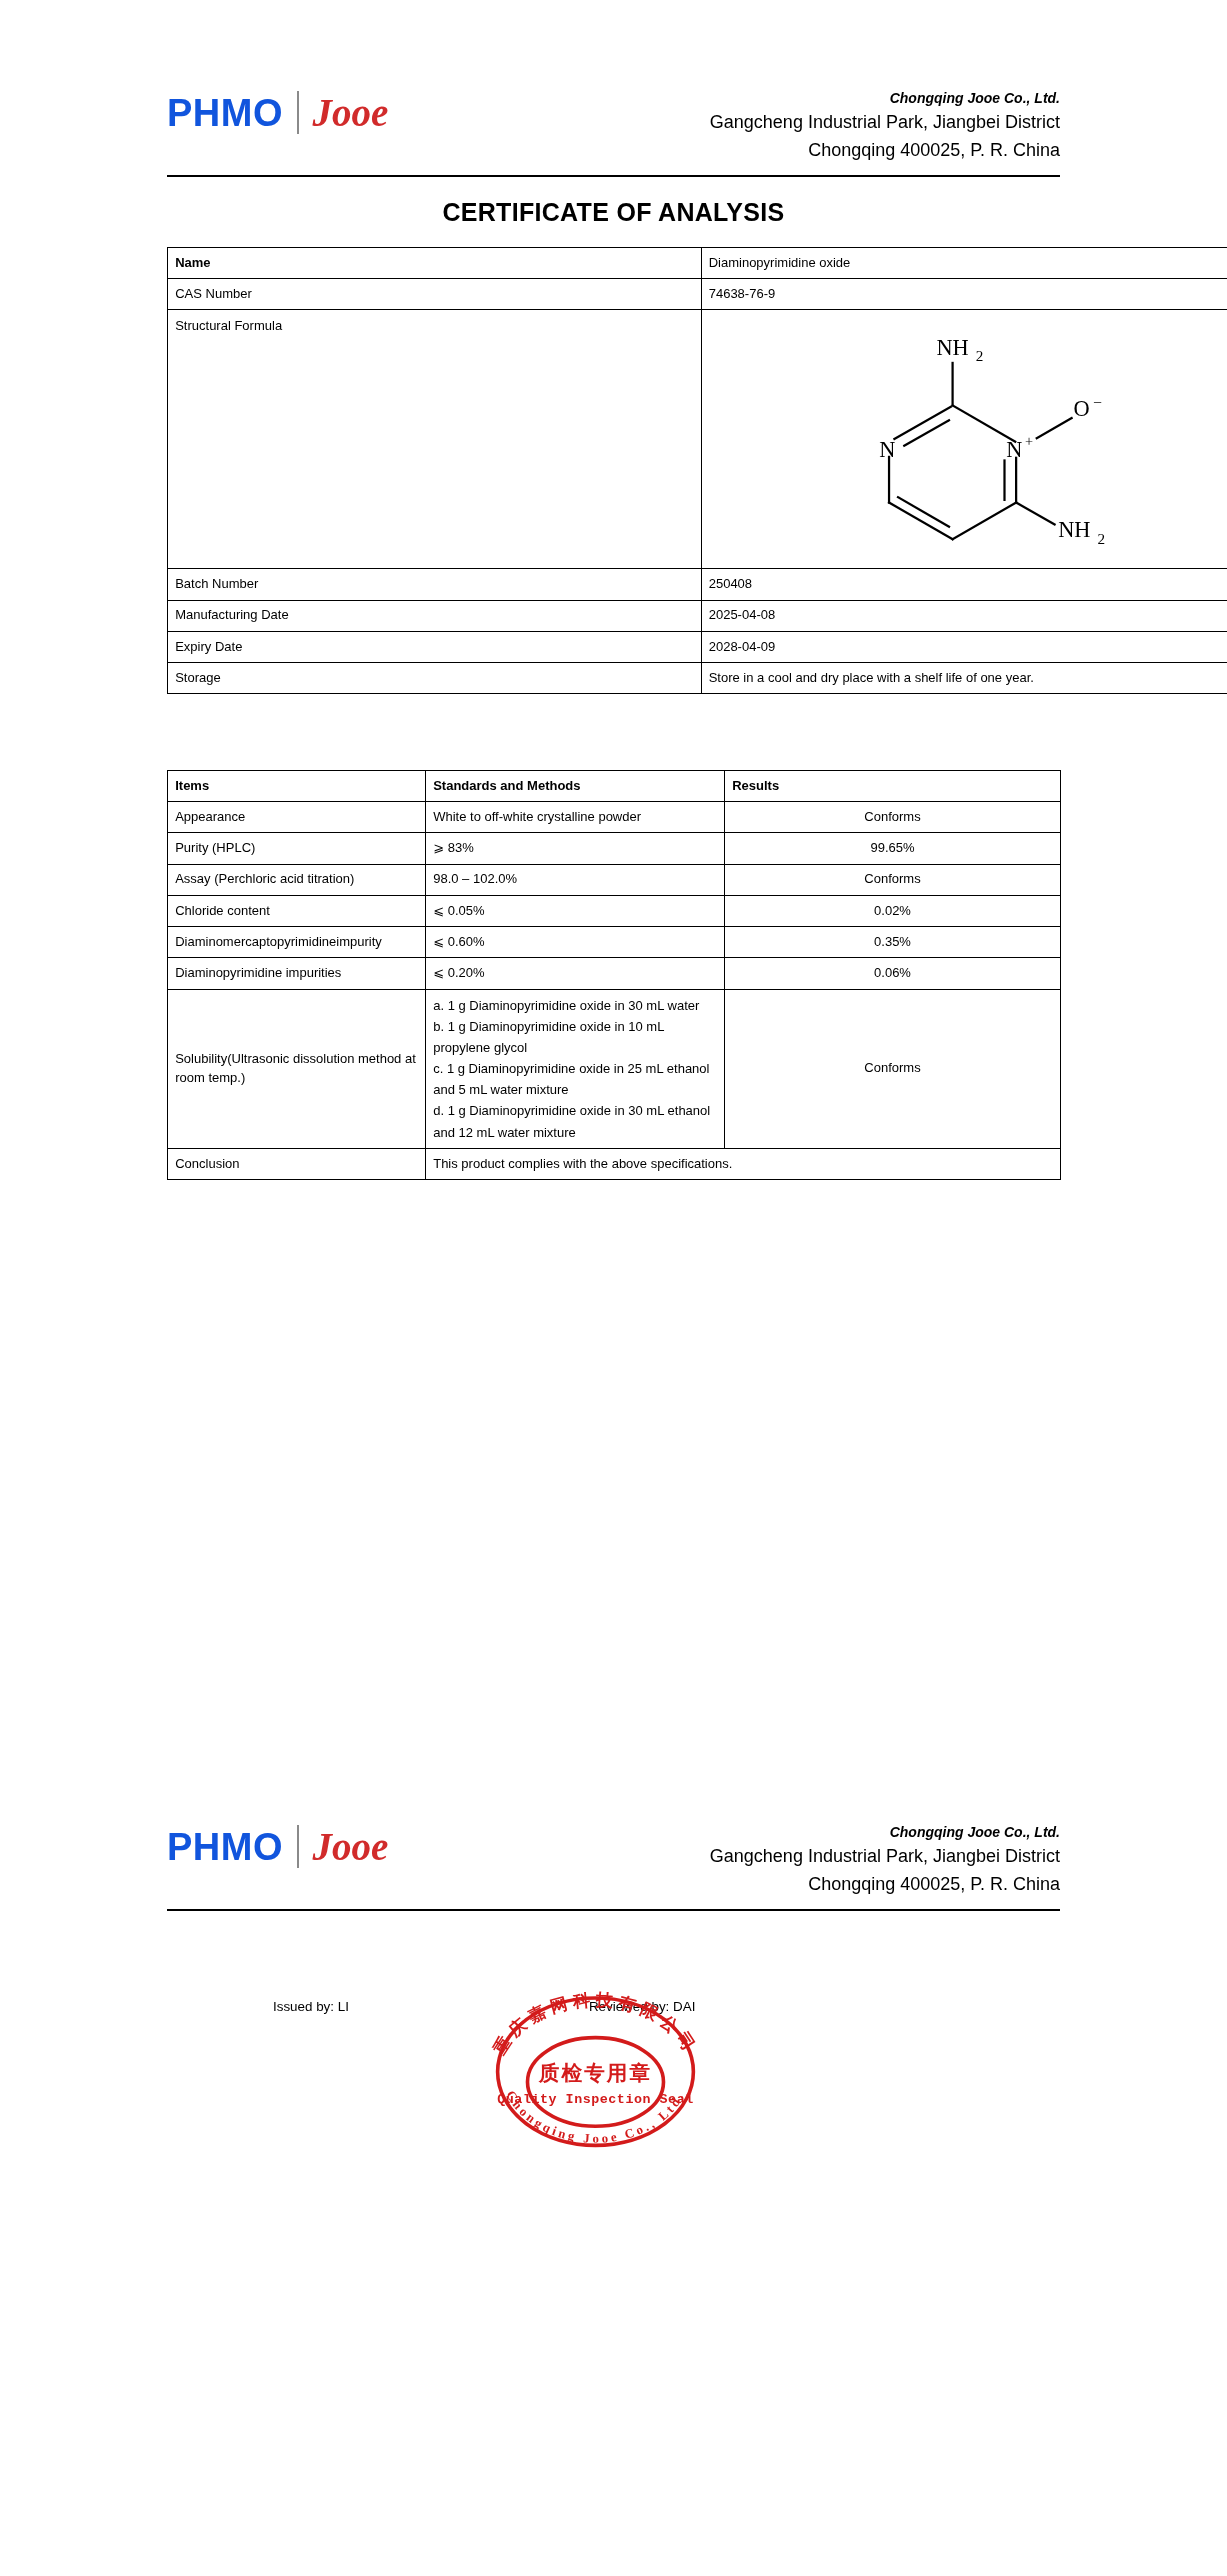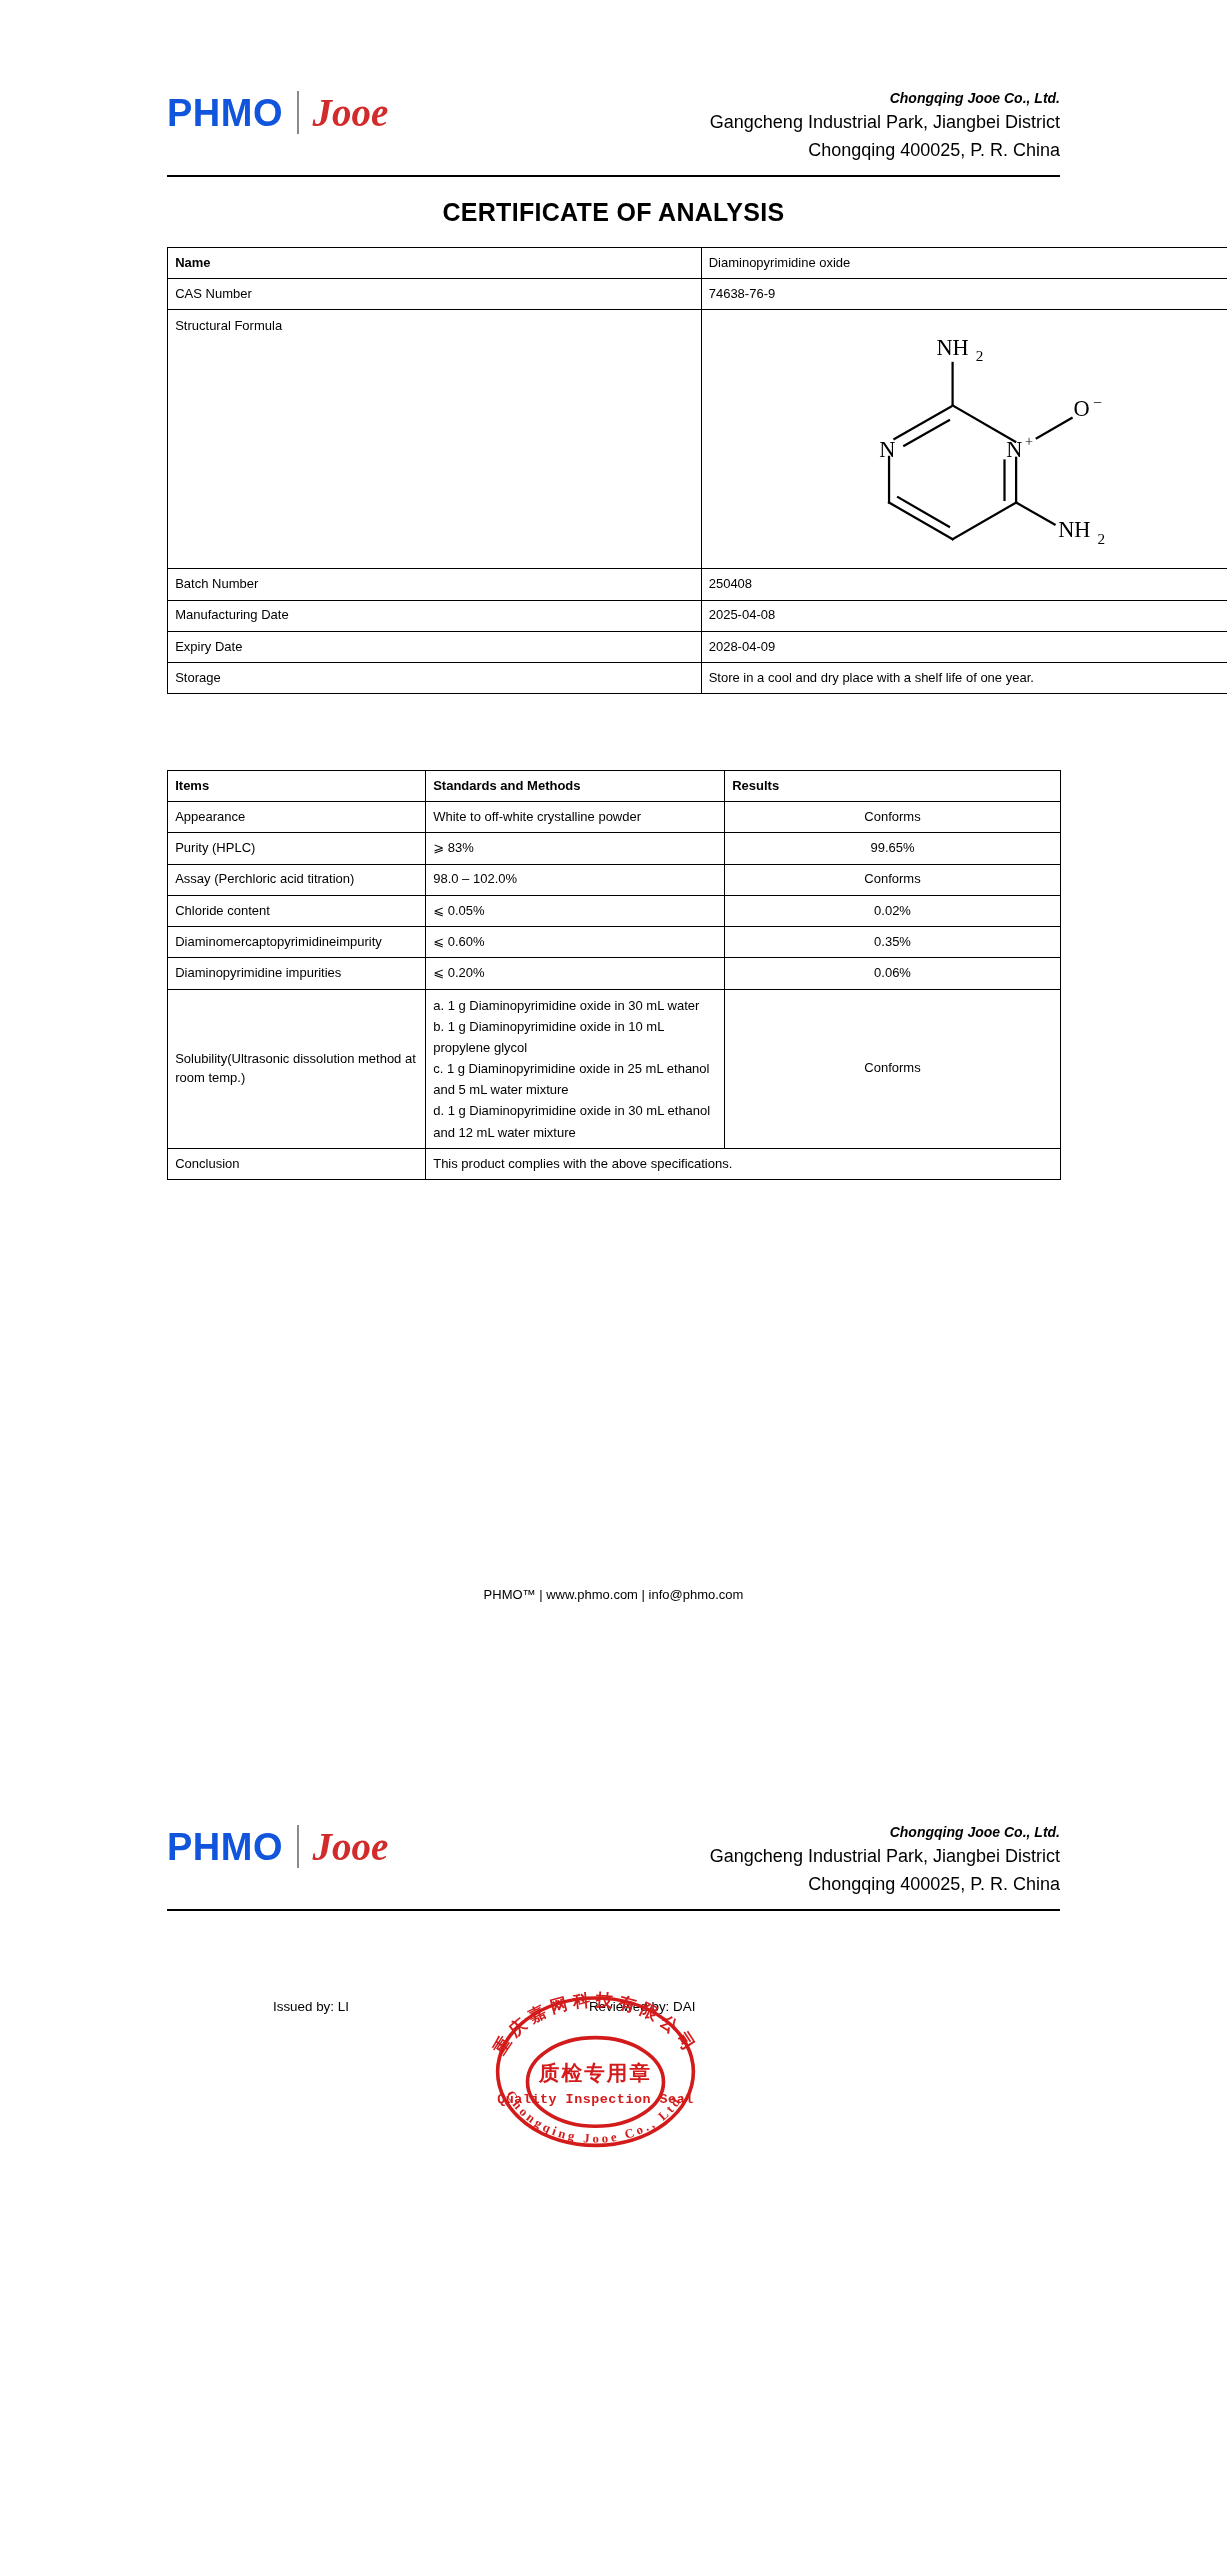--- a/index.html
+++ b/index.html
@@ -339,7 +339,6 @@
   </tbody>
     </table>
 
-  <div class="page-footer" style="top:1587px;">PHMO™ | www.phmo.com | info@phmo.com</div>
 </div>
 
 <div class="page">

